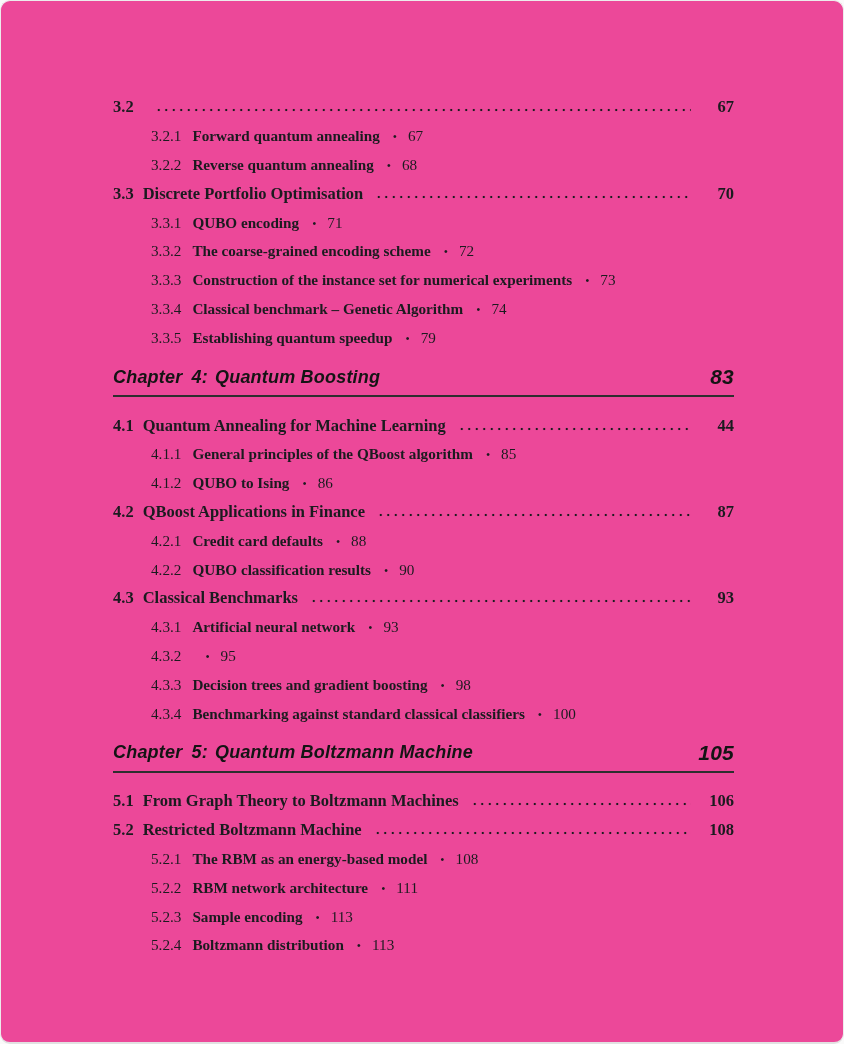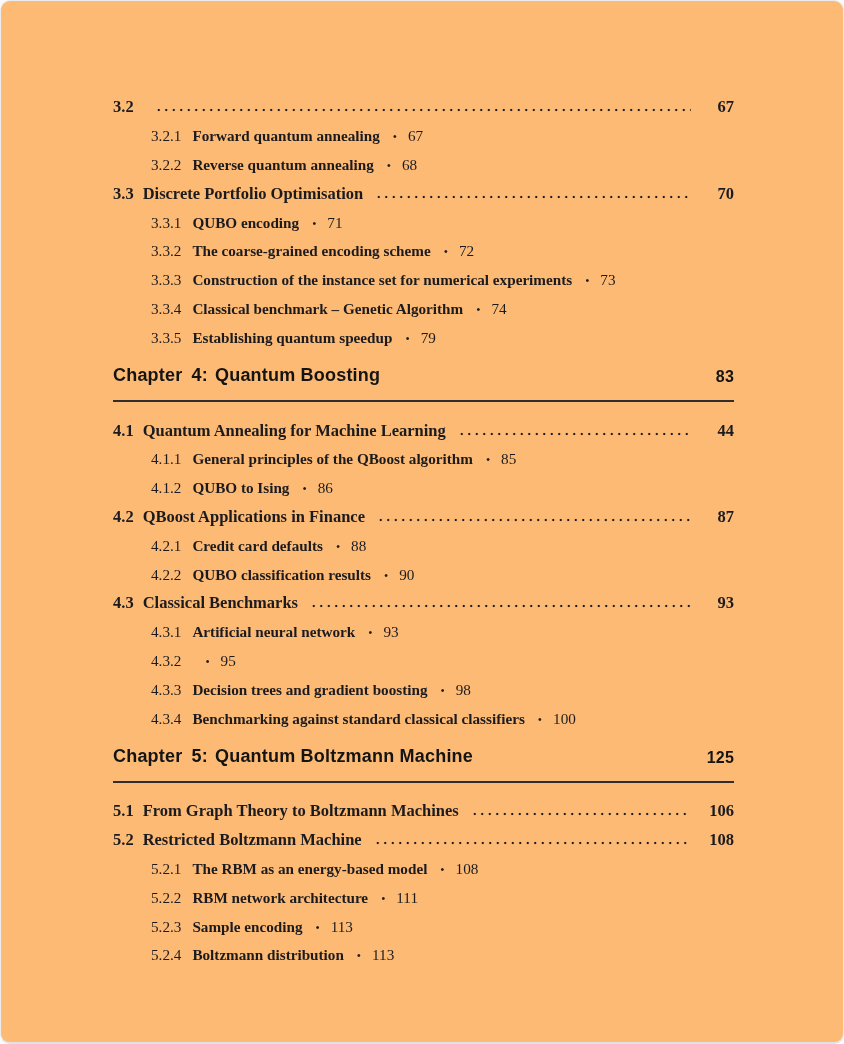--- a/index.html
+++ b/index.html
@@ -12,7 +12,7 @@
     box-sizing: border-box;
     width: 844px;
     height: 1044px;
-    background: #fdba74;
+    background: #ec4899;
     border: 1px solid #ececec;
     border-bottom: 2px solid #e2e2e2;
     border-radius: 10px;

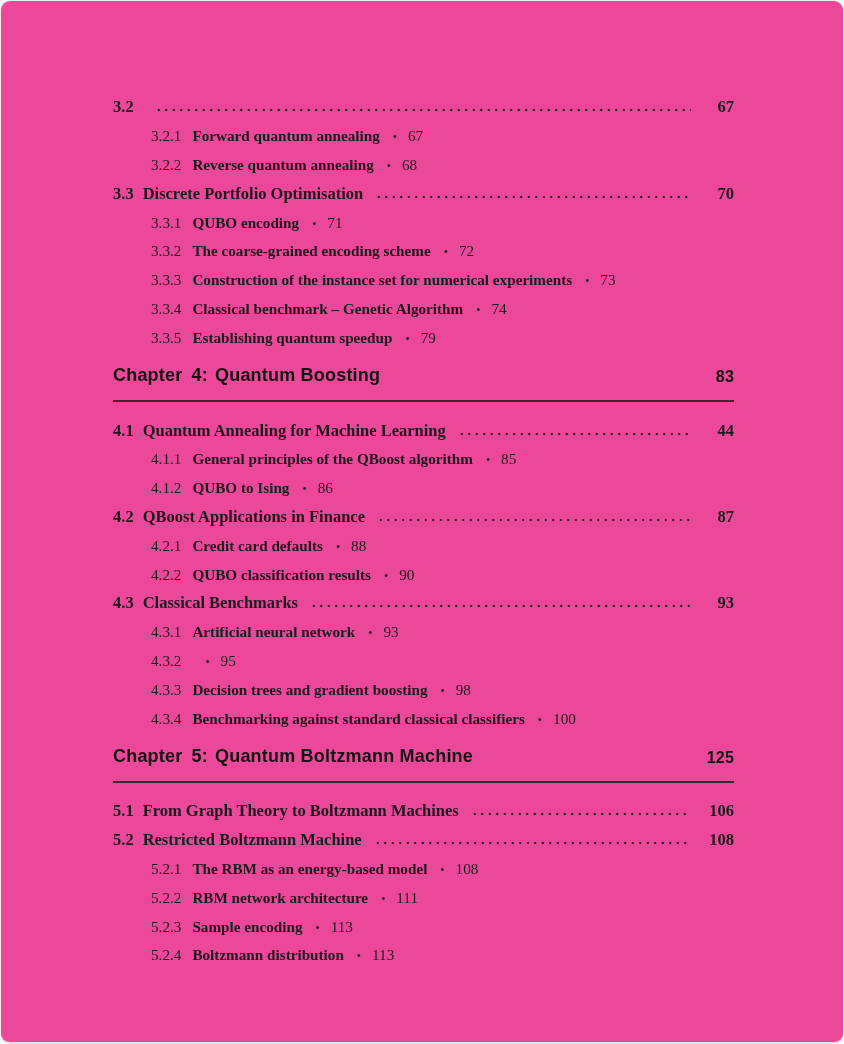--- a/index.html
+++ b/index.html
@@ -70,15 +70,16 @@
   
   .chapter {
     display: flex;
-    align-items: flex-end;
+    align-items: center;
     font-family: "Liberation Sans", sans-serif;
     font-weight: 700;
     font-size: 18px;
     letter-spacing: 0.2px;
     color: #141414;
     border-bottom: 2px solid #2e2e2e;
-    padding-bottom: 14px;
+    padding-bottom: 6px;
     margin: 13px 0 14px 0;
+    font-style: italic;
   }
   .chapter .ch-label { word-spacing: 4px; flex: none; }
   .chapter .ch-title { margin-left: 7px; flex: none; white-space: nowrap; }

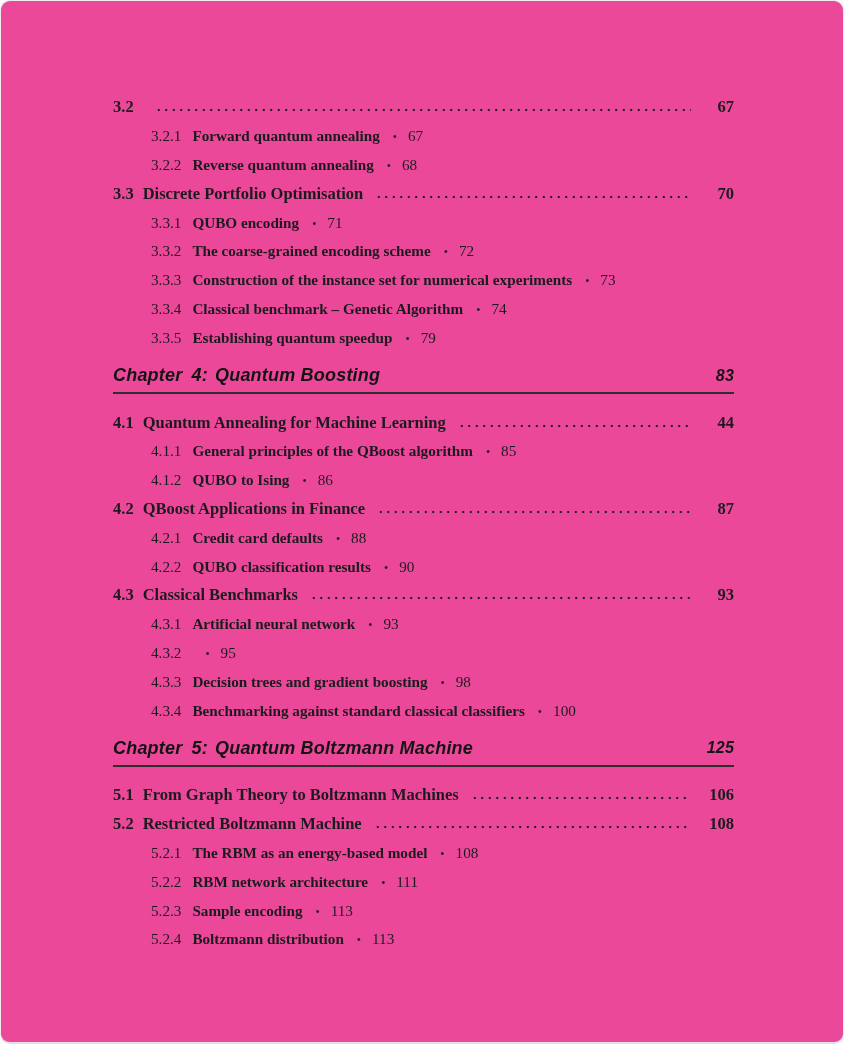--- a/index.html
+++ b/index.html
@@ -83,7 +83,7 @@
   }
   .chapter .ch-label { word-spacing: 4px; flex: none; }
   .chapter .ch-title { margin-left: 7px; flex: none; white-space: nowrap; }
-  .chapter .ch-page { margin-left: auto; flex: none; font-size: 16px; }
+  .chapter .ch-page { margin-left: auto; flex: none; font-size: 21px; }
 </style>
 </head>
 <body>

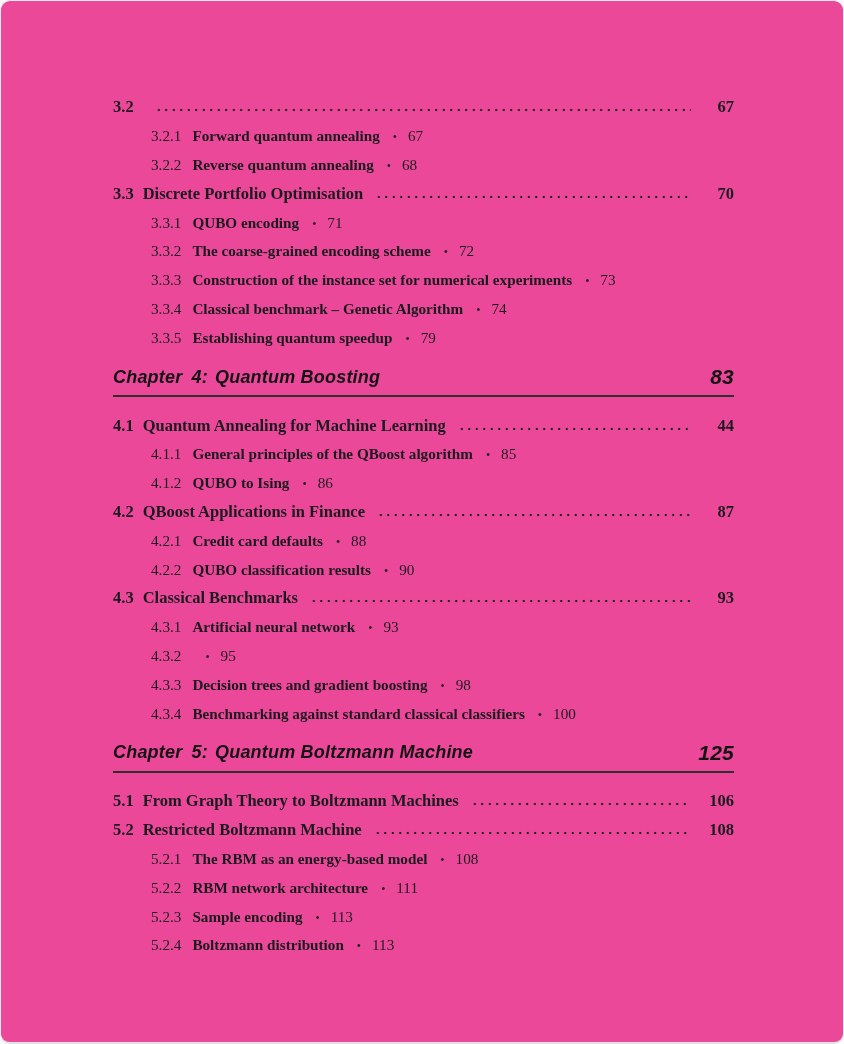--- a/index.html
+++ b/index.html
@@ -216,7 +216,7 @@
       <div class="chapter">
     <span class="ch-label">Chapter 5:</span>
     <span class="ch-title">Quantum Boltzmann Machine</span>
-    <span class="ch-page">125</span>
+    <span class="ch-page">105</span>
   </div>
       <div class="row section">
     <span class="num">5.1</span>

